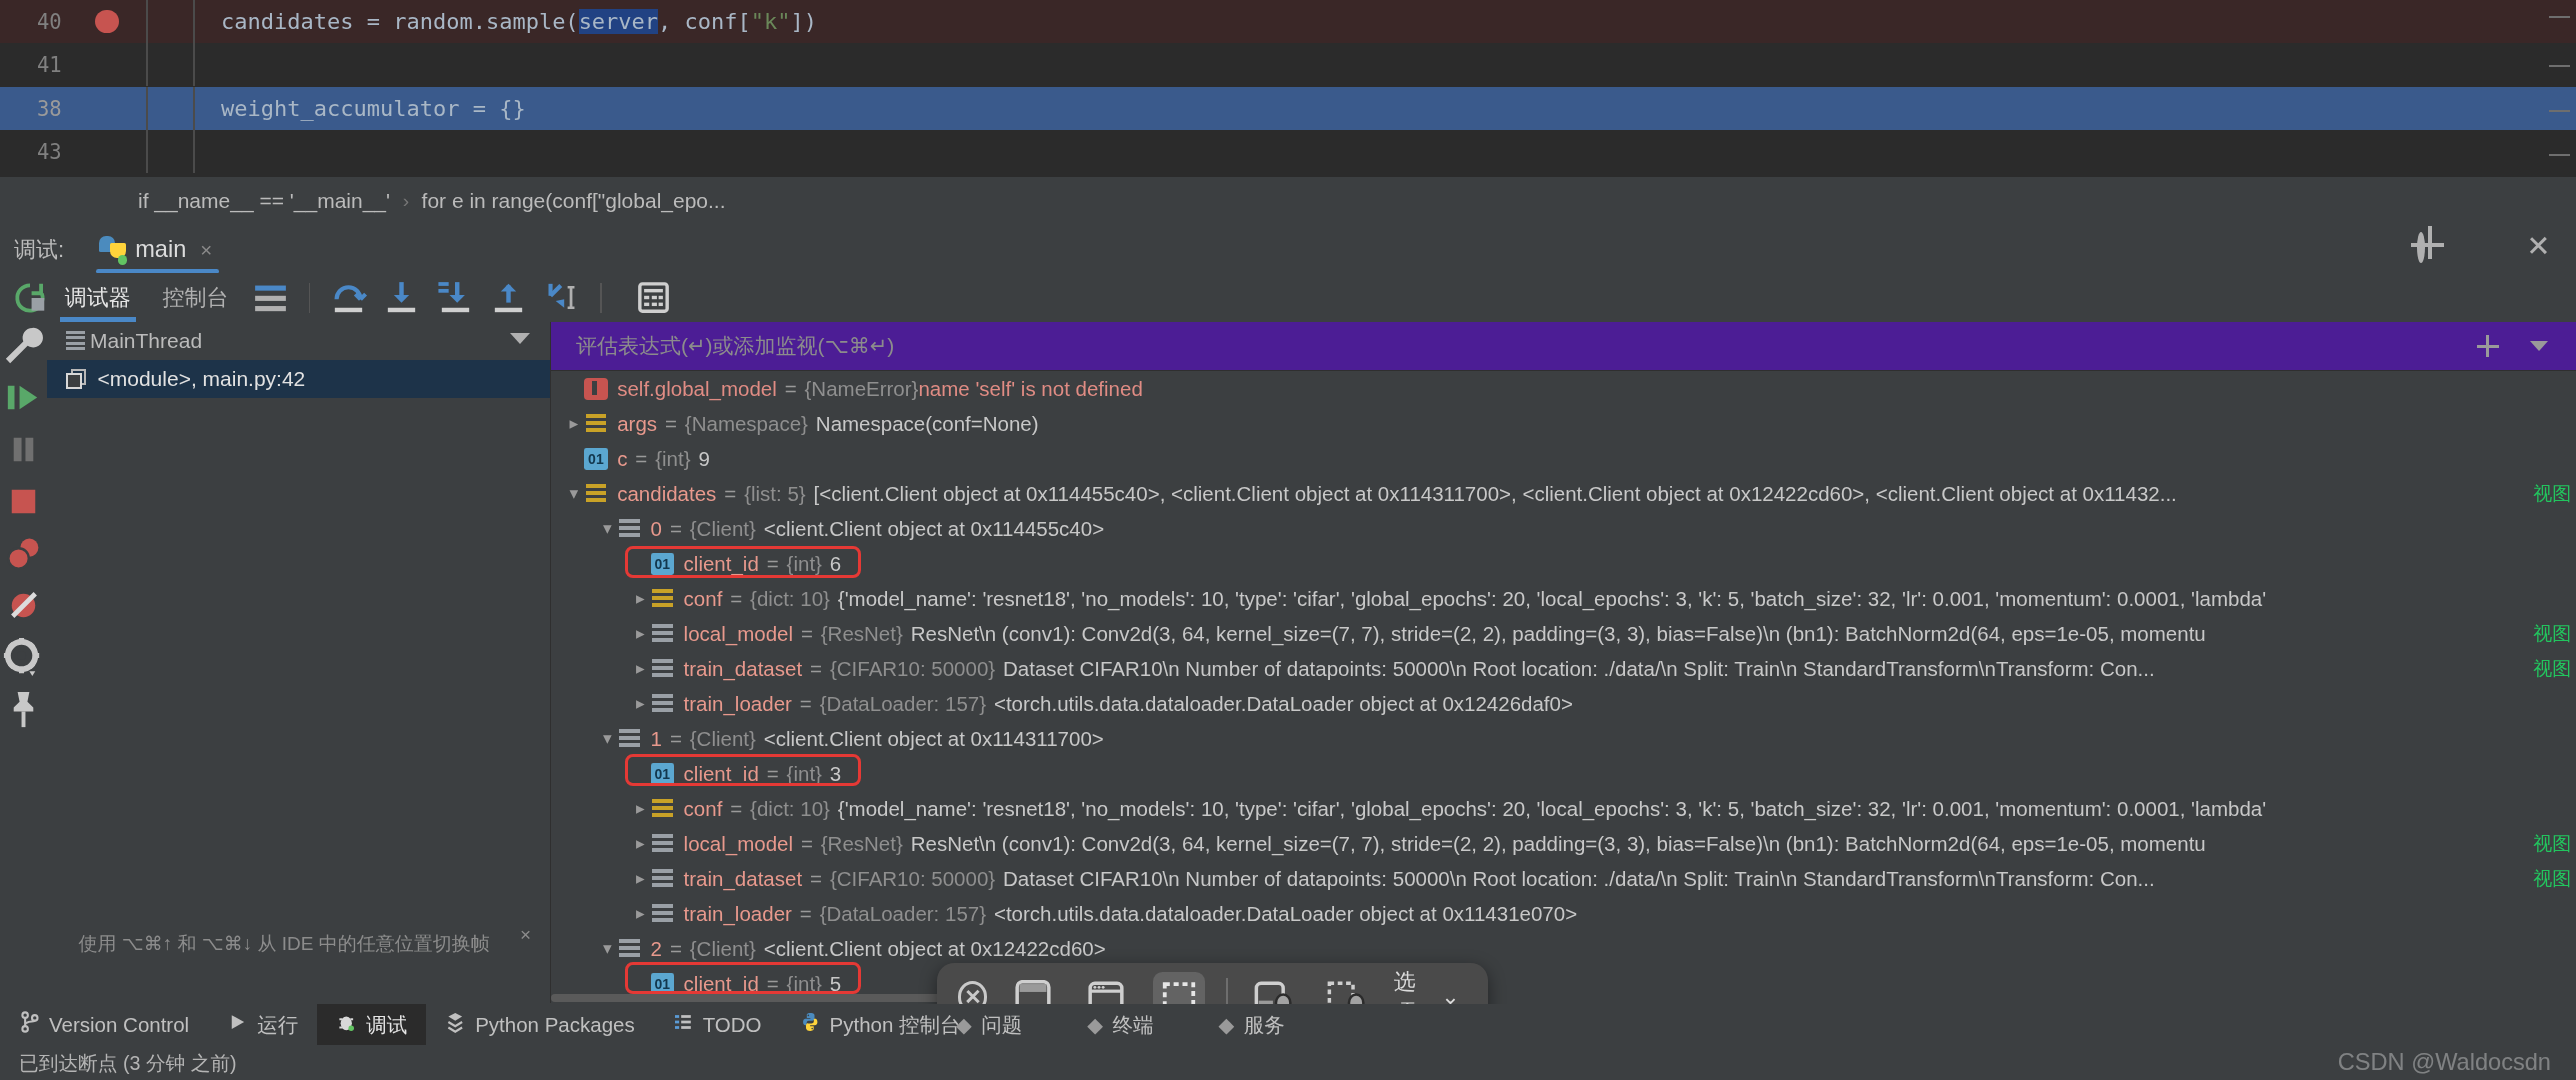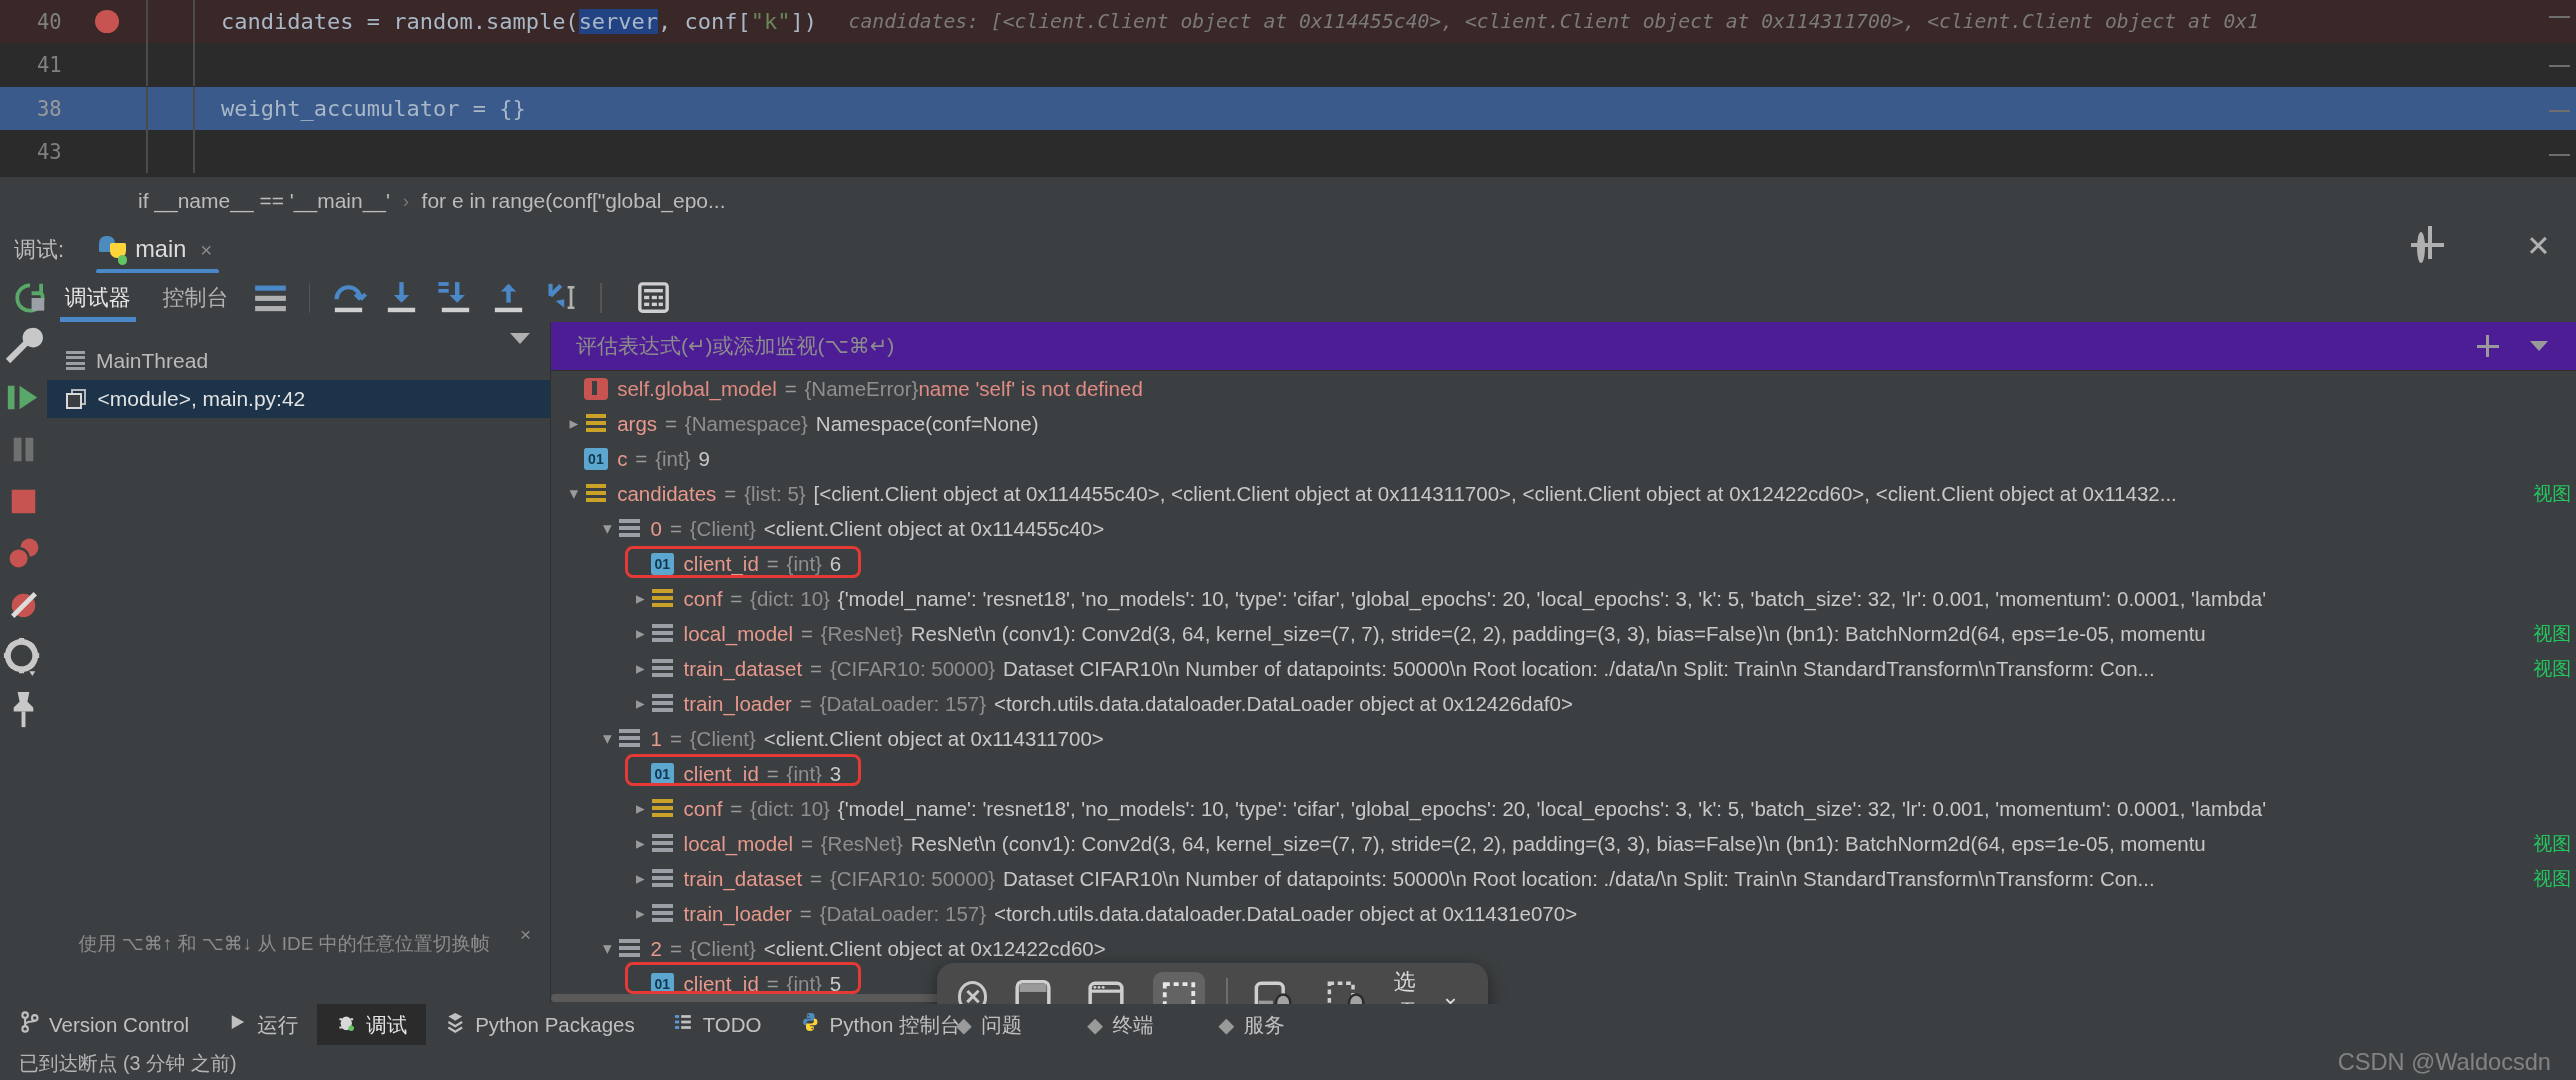--- a/index.html
+++ b/index.html
@@ -173,7 +173,6 @@
       <span class="gutbar2"></span>
     </div>
     <span class="codetext">candidates = random.sample(<span class="kw-sel">server</span>, conf[<span class="str">"k"</span>])</span>
-    <span class="hint">candidates: [&lt;client.Client object at 0x114455c40&gt;, &lt;client.Client object at 0x114311700&gt;, &lt;client.Client object at 0x1</span>
   </div>
   <div class="ed-row" style="top:43px">
     <div class="gutter">

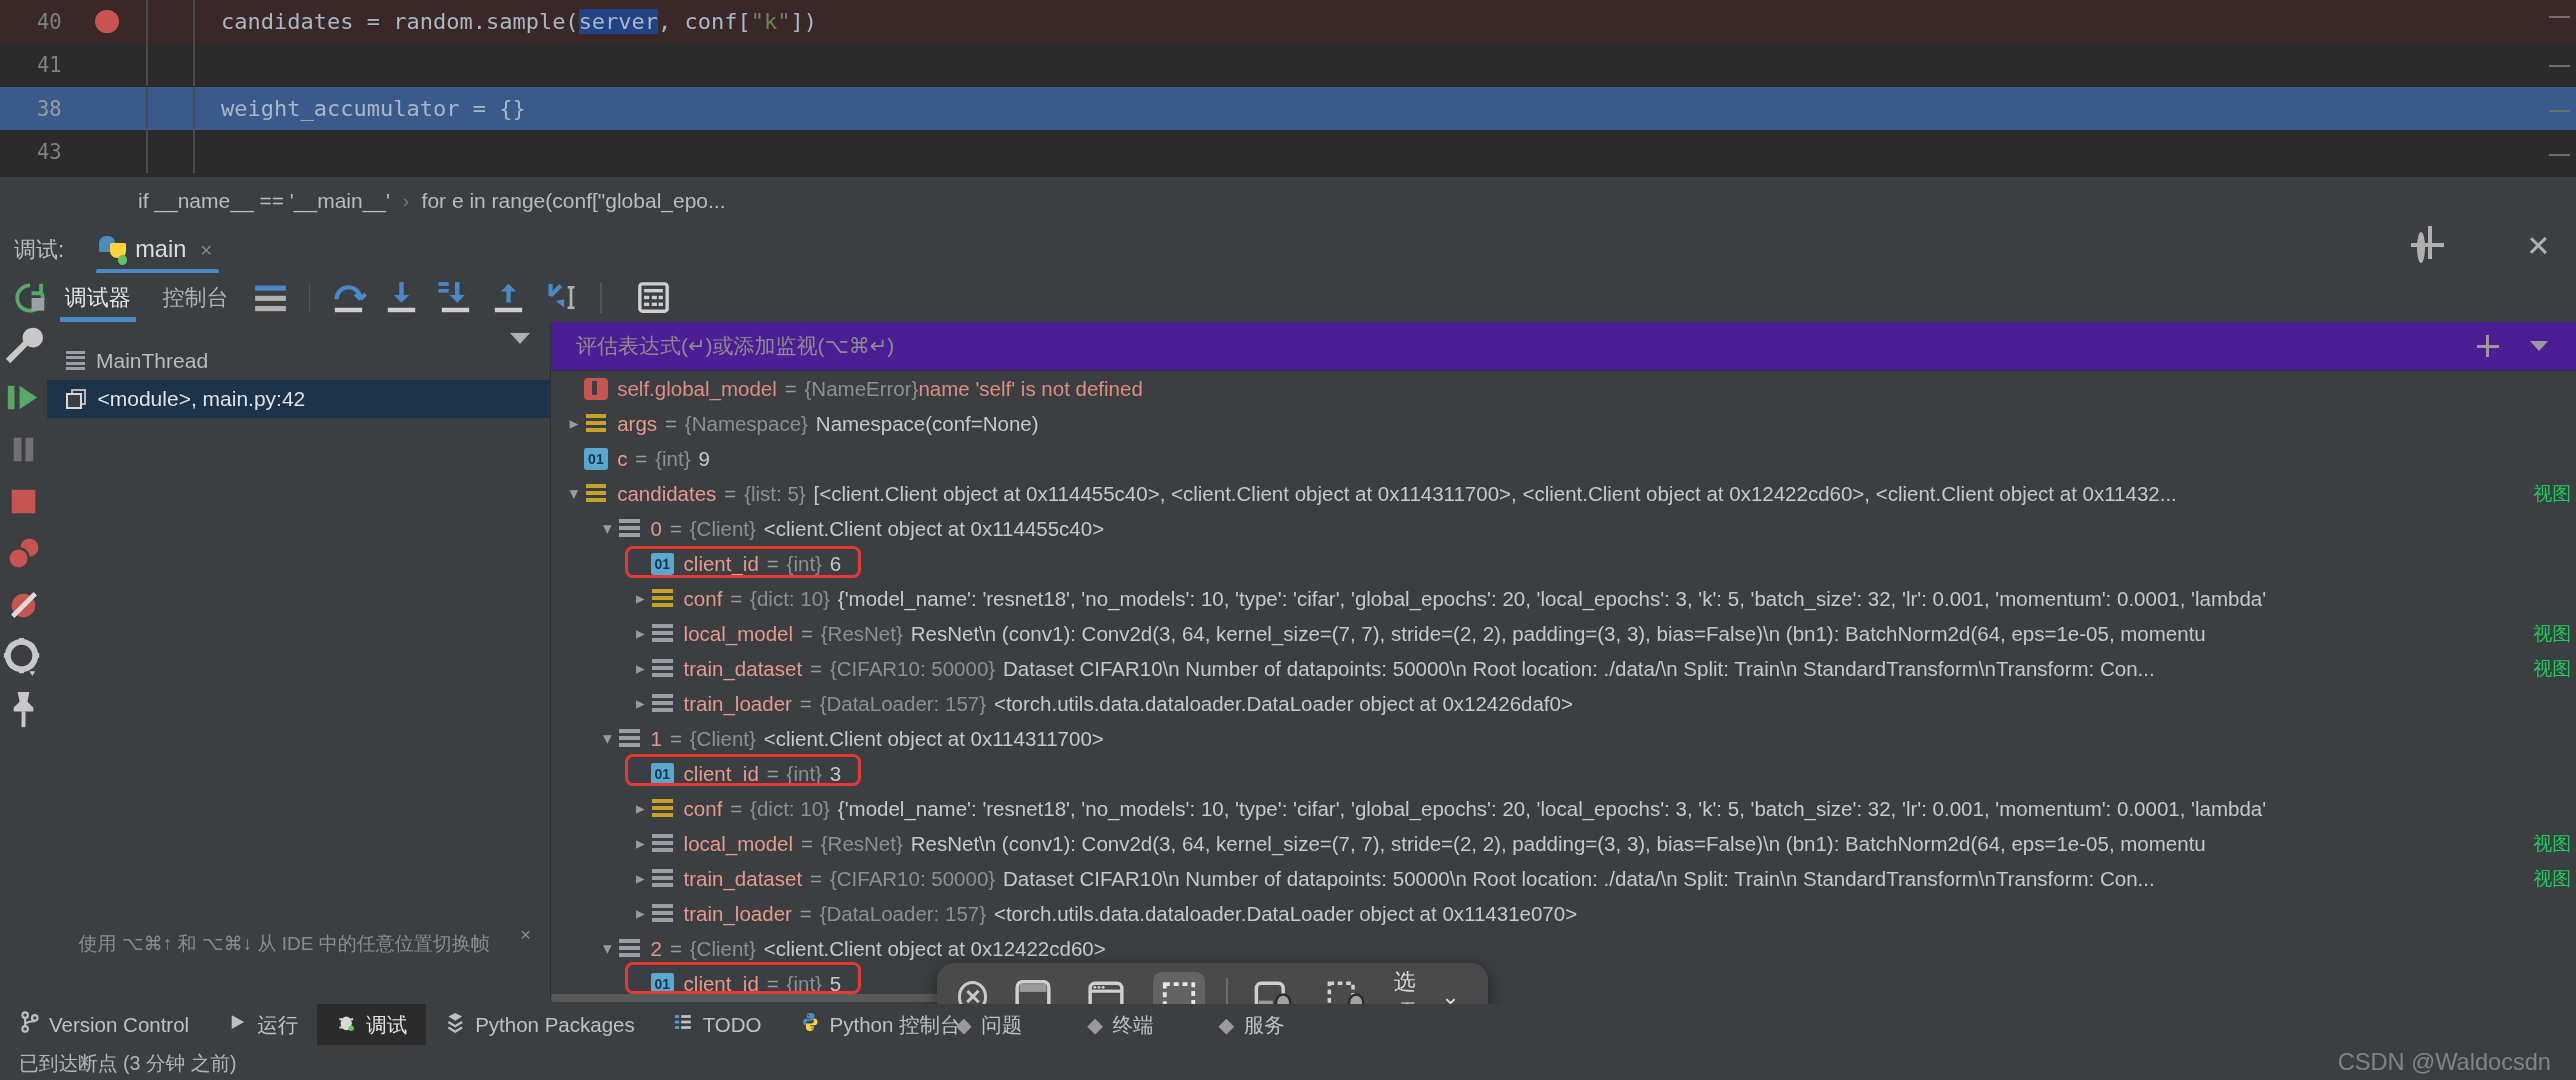--- a/index.html
+++ b/index.html
@@ -89,7 +89,7 @@
   
   #frames { position:absolute; left:47px; top:322px; width:504px; height:681px; background:#3c3f41;
             border-right:1.6px solid #2f2f2f; }
-  #frames .thread-row { height:38px; display:flex; align-items:center; padding-left:19px; gap:11px;margin-top:20px; }
+  #frames .thread-row { height:38px; display:flex; align-items:center; padding-left:19px; gap:5px; }
   .thread-ico { width:19px; height:20.5px; position:relative; }
   .thread-ico i { position:absolute; left:0; width:19px; height:3.2px; background:#9aa0a6; }
   .frame-row { height:38px; display:flex; align-items:center; padding-left:19px; gap:11px; font-size:21px; }

